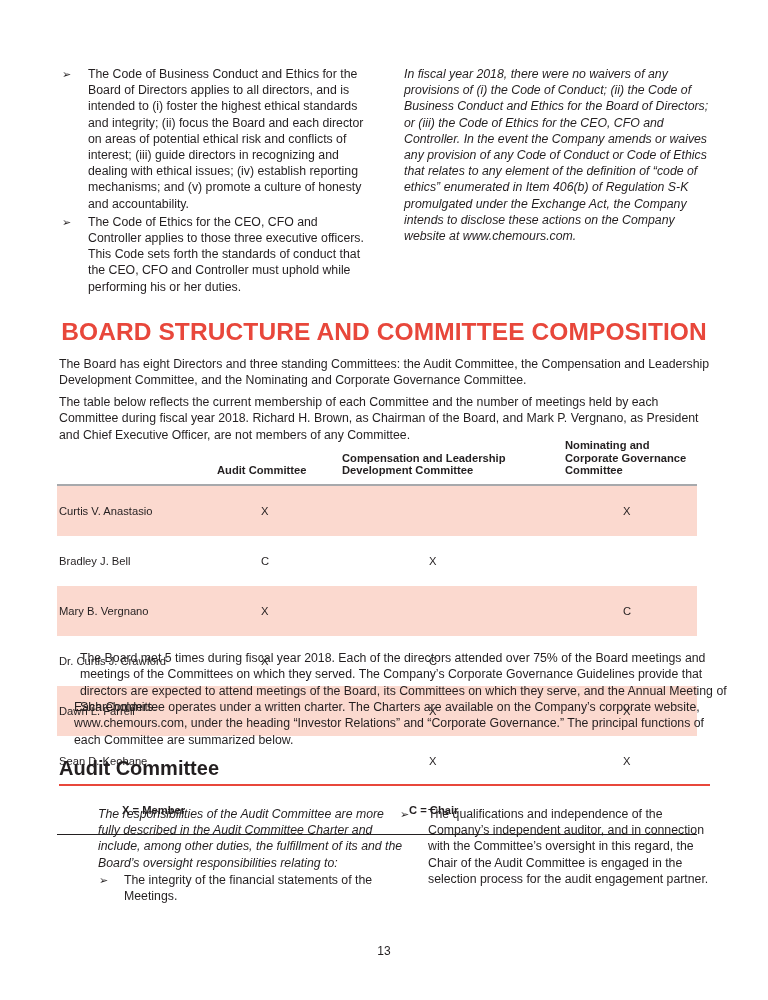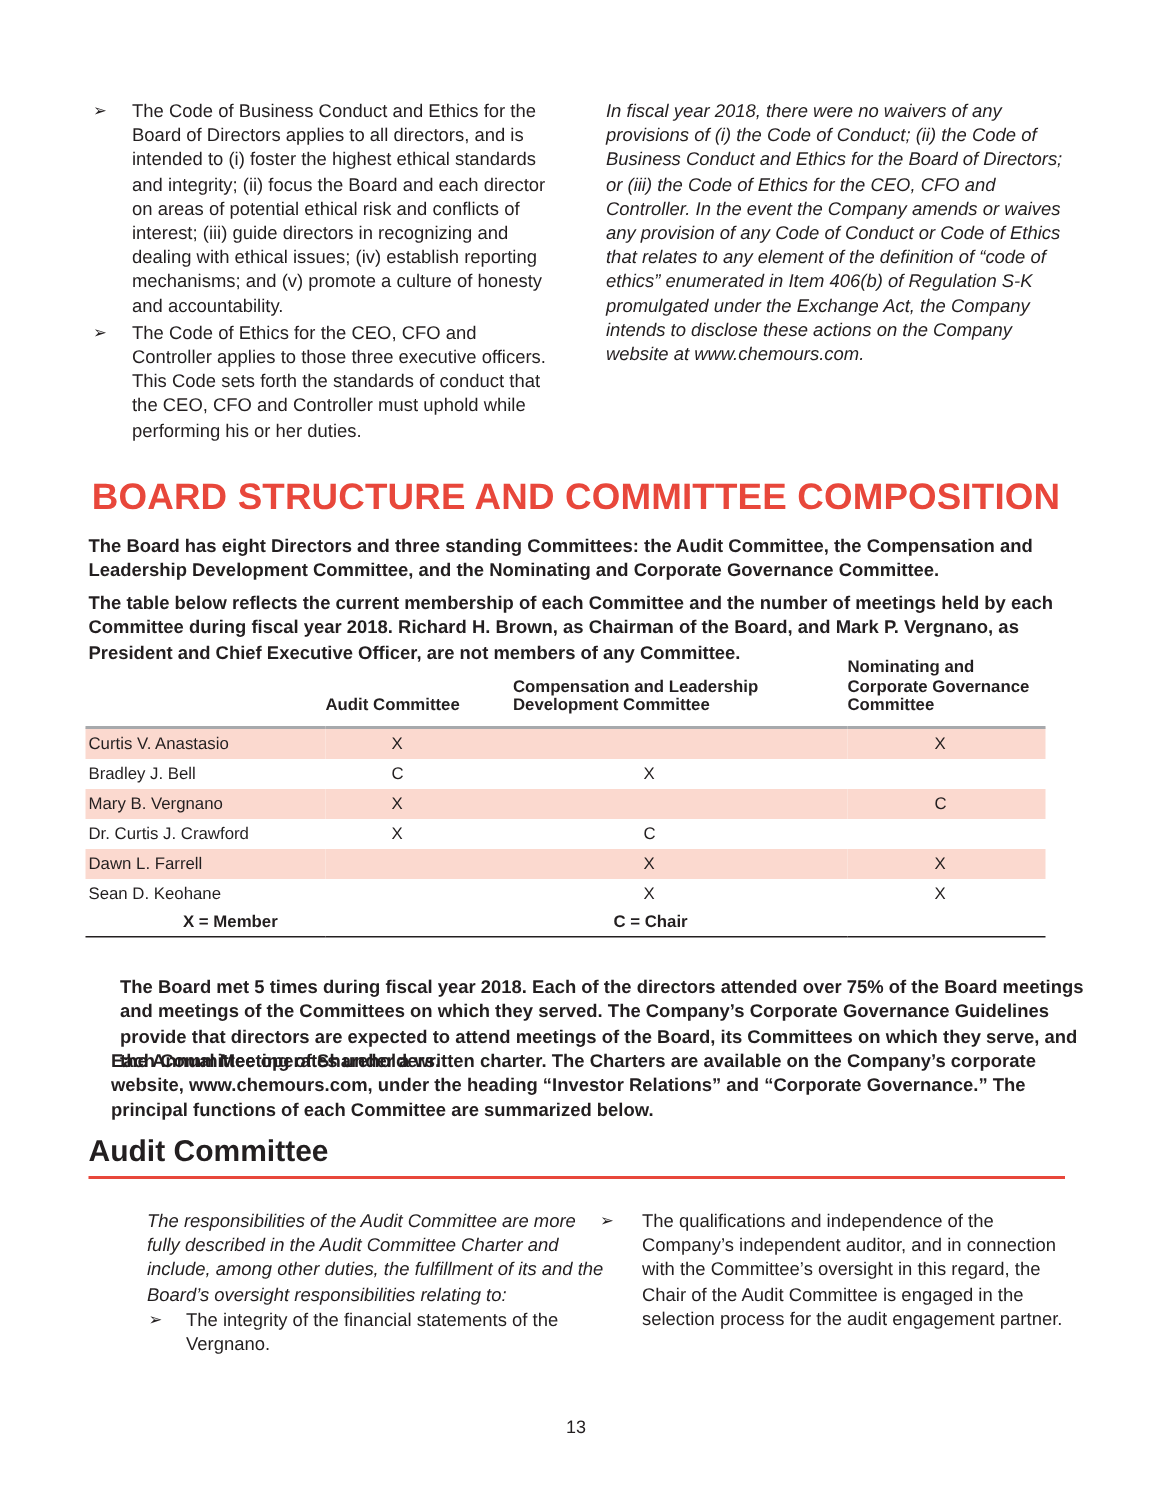--- a/index.html
+++ b/index.html
@@ -15,7 +15,7 @@
     position: absolute; left: 0; width: 768px; top: 318px; text-align: center;
     color: #e8473b; font-weight: bold; font-size: 24.5px; letter-spacing: 0.1px; margin: 0;
   }
-  .body-text { position: absolute; left: 59px; width: 660px; font-size: 12.3px; line-height: 16.3px; margin: 0; font-weight: bold; }
+  .body-text { position: absolute; left: 59px; width: 660px; font-size: 12.3px; line-height: 16.3px; margin: 0; }
   table.committee {
     position: absolute; left: 57px; top: 439px; width: 640px; border-collapse: collapse;
     font-size: 11.2px;

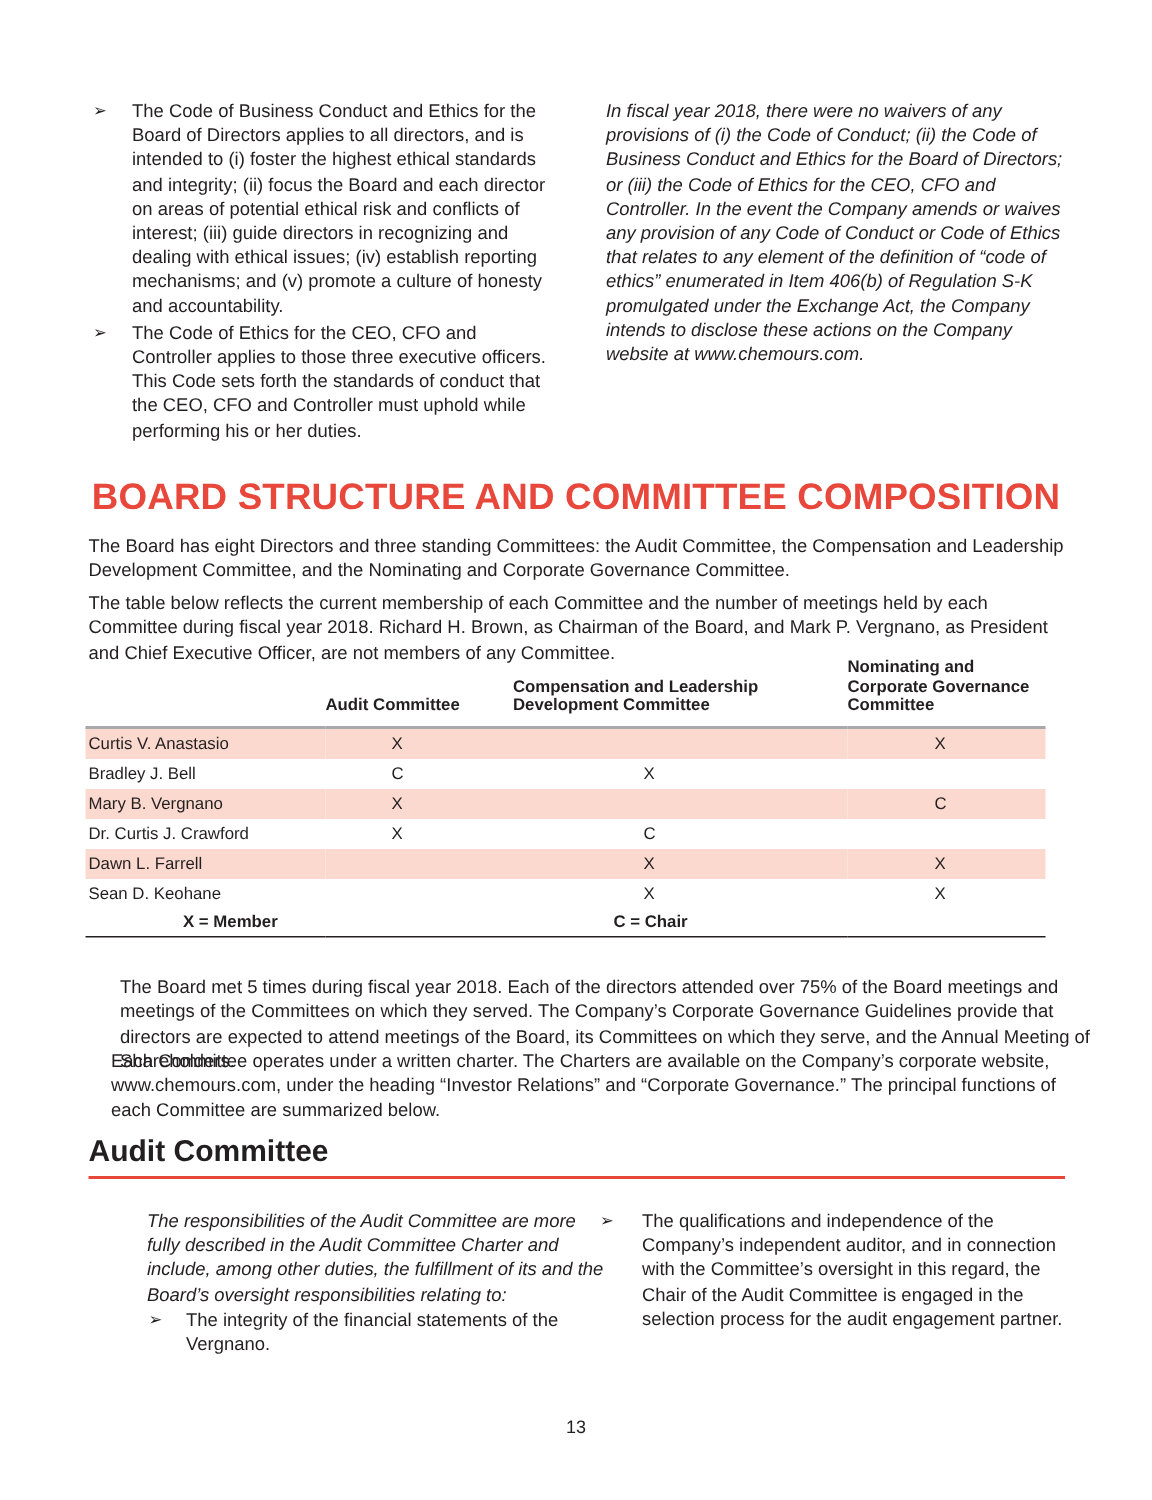--- a/index.html
+++ b/index.html
@@ -24,7 +24,7 @@
     font-weight: bold; font-size: 11.2px; line-height: 12.5px; vertical-align: bottom;
     text-align: left; padding: 0 0 7px 0; border-bottom: 2px solid #a7a9ac;
   }
-  table.committee td { height: 18px; padding: 1px; vertical-align: middle; }
+  table.committee td { height: 18px; padding: 16px; vertical-align: middle; }
   table.committee tr.shade td { background: #fbd9cf; }
   table.committee td.name { padding-left: 2px; }
   table.committee td.mark { text-align: left; }

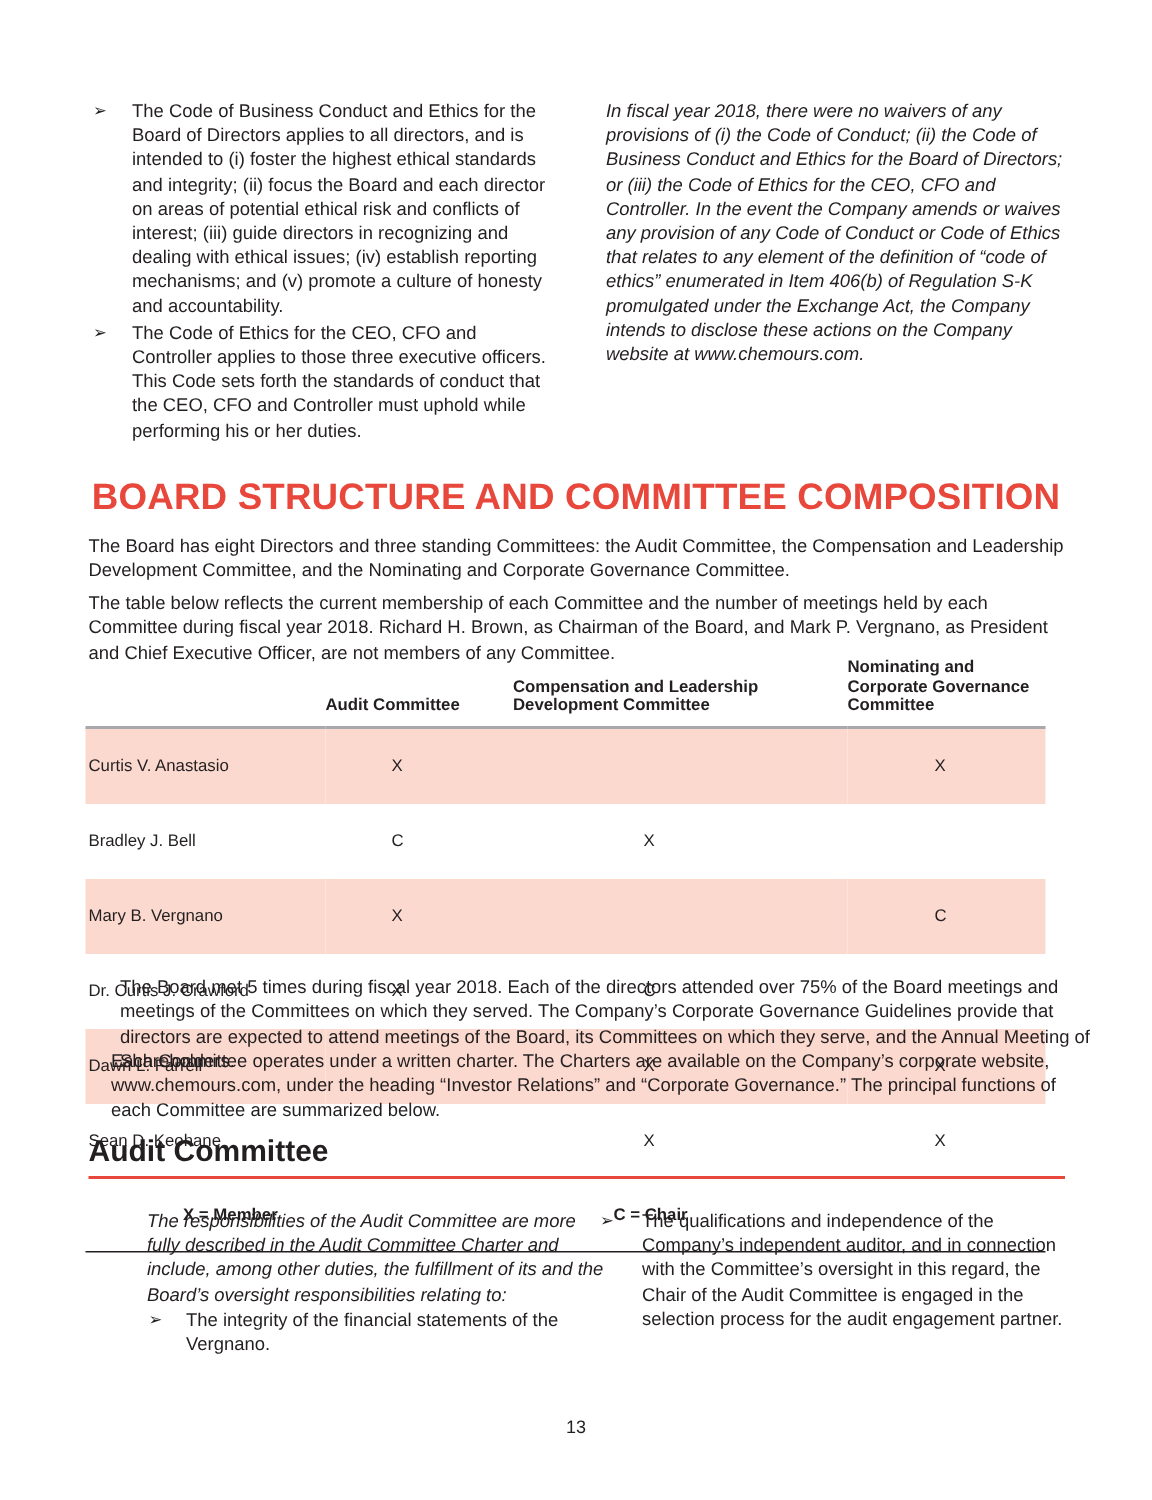--- a/index.html
+++ b/index.html
@@ -125,7 +125,7 @@
   <p class="para">The responsibilities of the Audit Committee are more fully described in the Audit Committee Charter and include, among other duties, the fulfillment of its and the Board’s oversight responsibilities relating to:</p>
   <div class="bullet" style="padding-left:26px; margin-top:1px;">
     <span class="arrow" style="left:1px">➢</span>
-    <span>The integrity of the financial statements of the Vergnano.</span>
+    <span>The integrity of the financial statements of the Meetings.</span>
   </div>
 </div>
 

